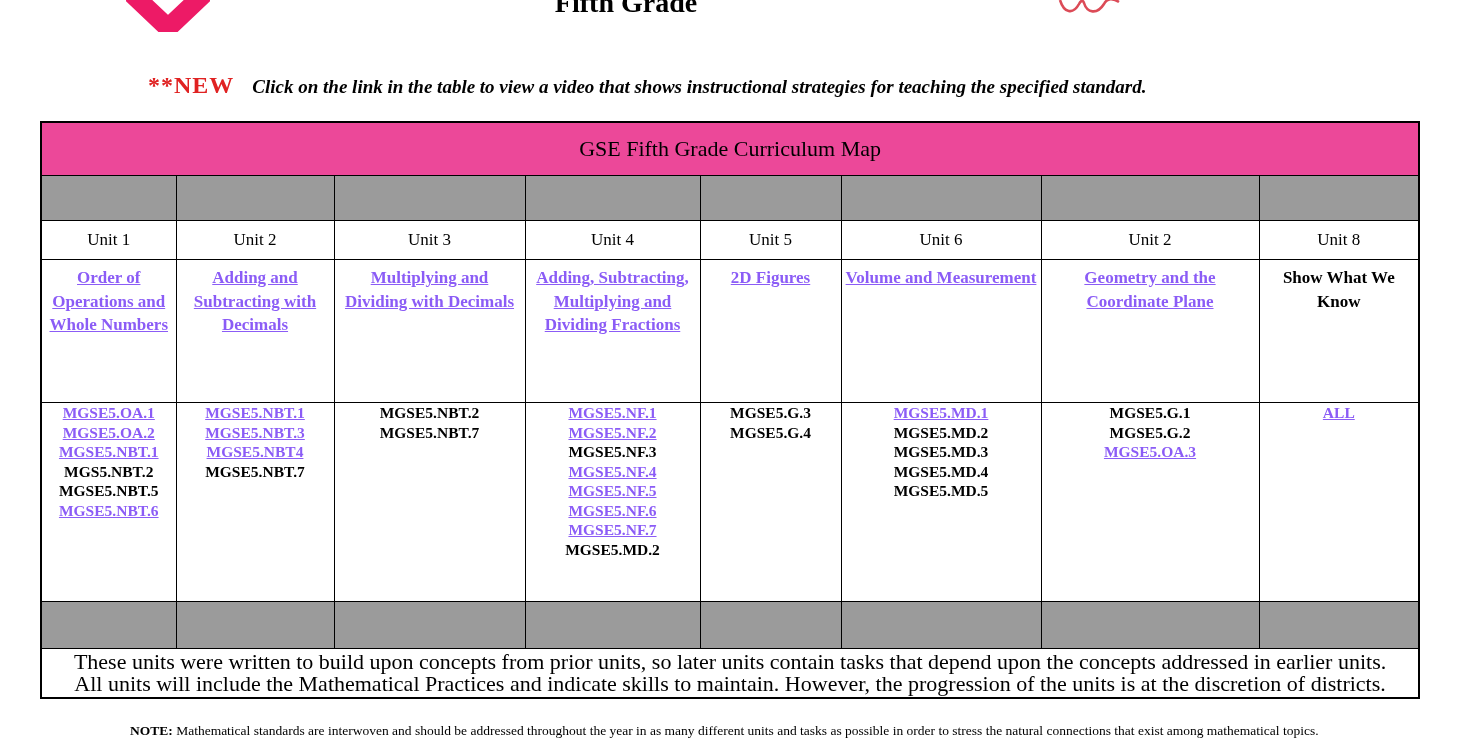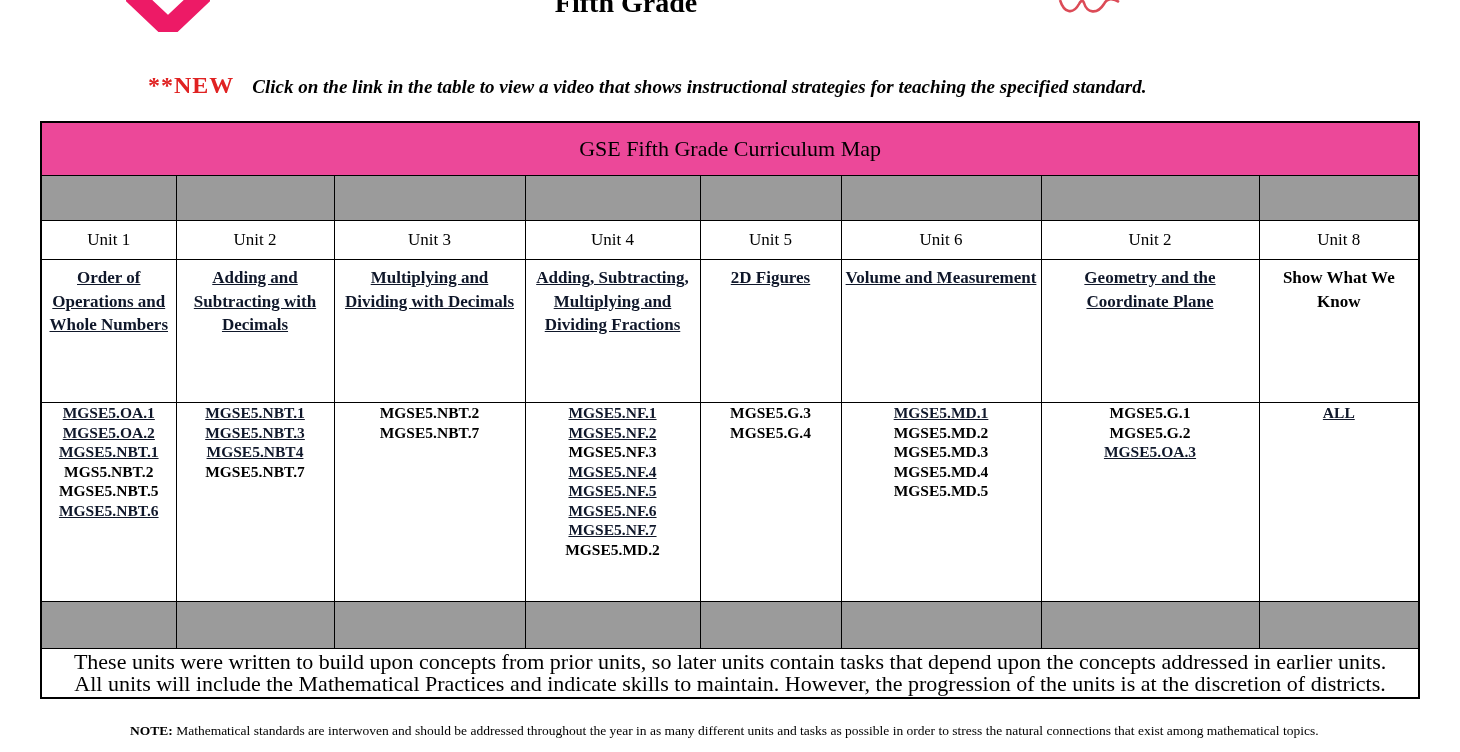--- a/index.html
+++ b/index.html
@@ -47,7 +47,7 @@
   tr.standards-row td { height: 198px; vertical-align: top; padding-top: 0; font-size: 15.5px; font-weight: bold; line-height: 19.5px; }
   tr.footer-row td { height: 48px; font-size: 22px; line-height: 22px; vertical-align: middle; margin-top: 40px; }
 
-  .link { color: #0f172a; text-decoration: underline; font-weight: bold; cursor: pointer; }
+  .link { color: #8b5cf6; text-decoration: underline; font-weight: bold; cursor: pointer; }
   .plain-title { color: #000; font-weight: bold; }
 
   

